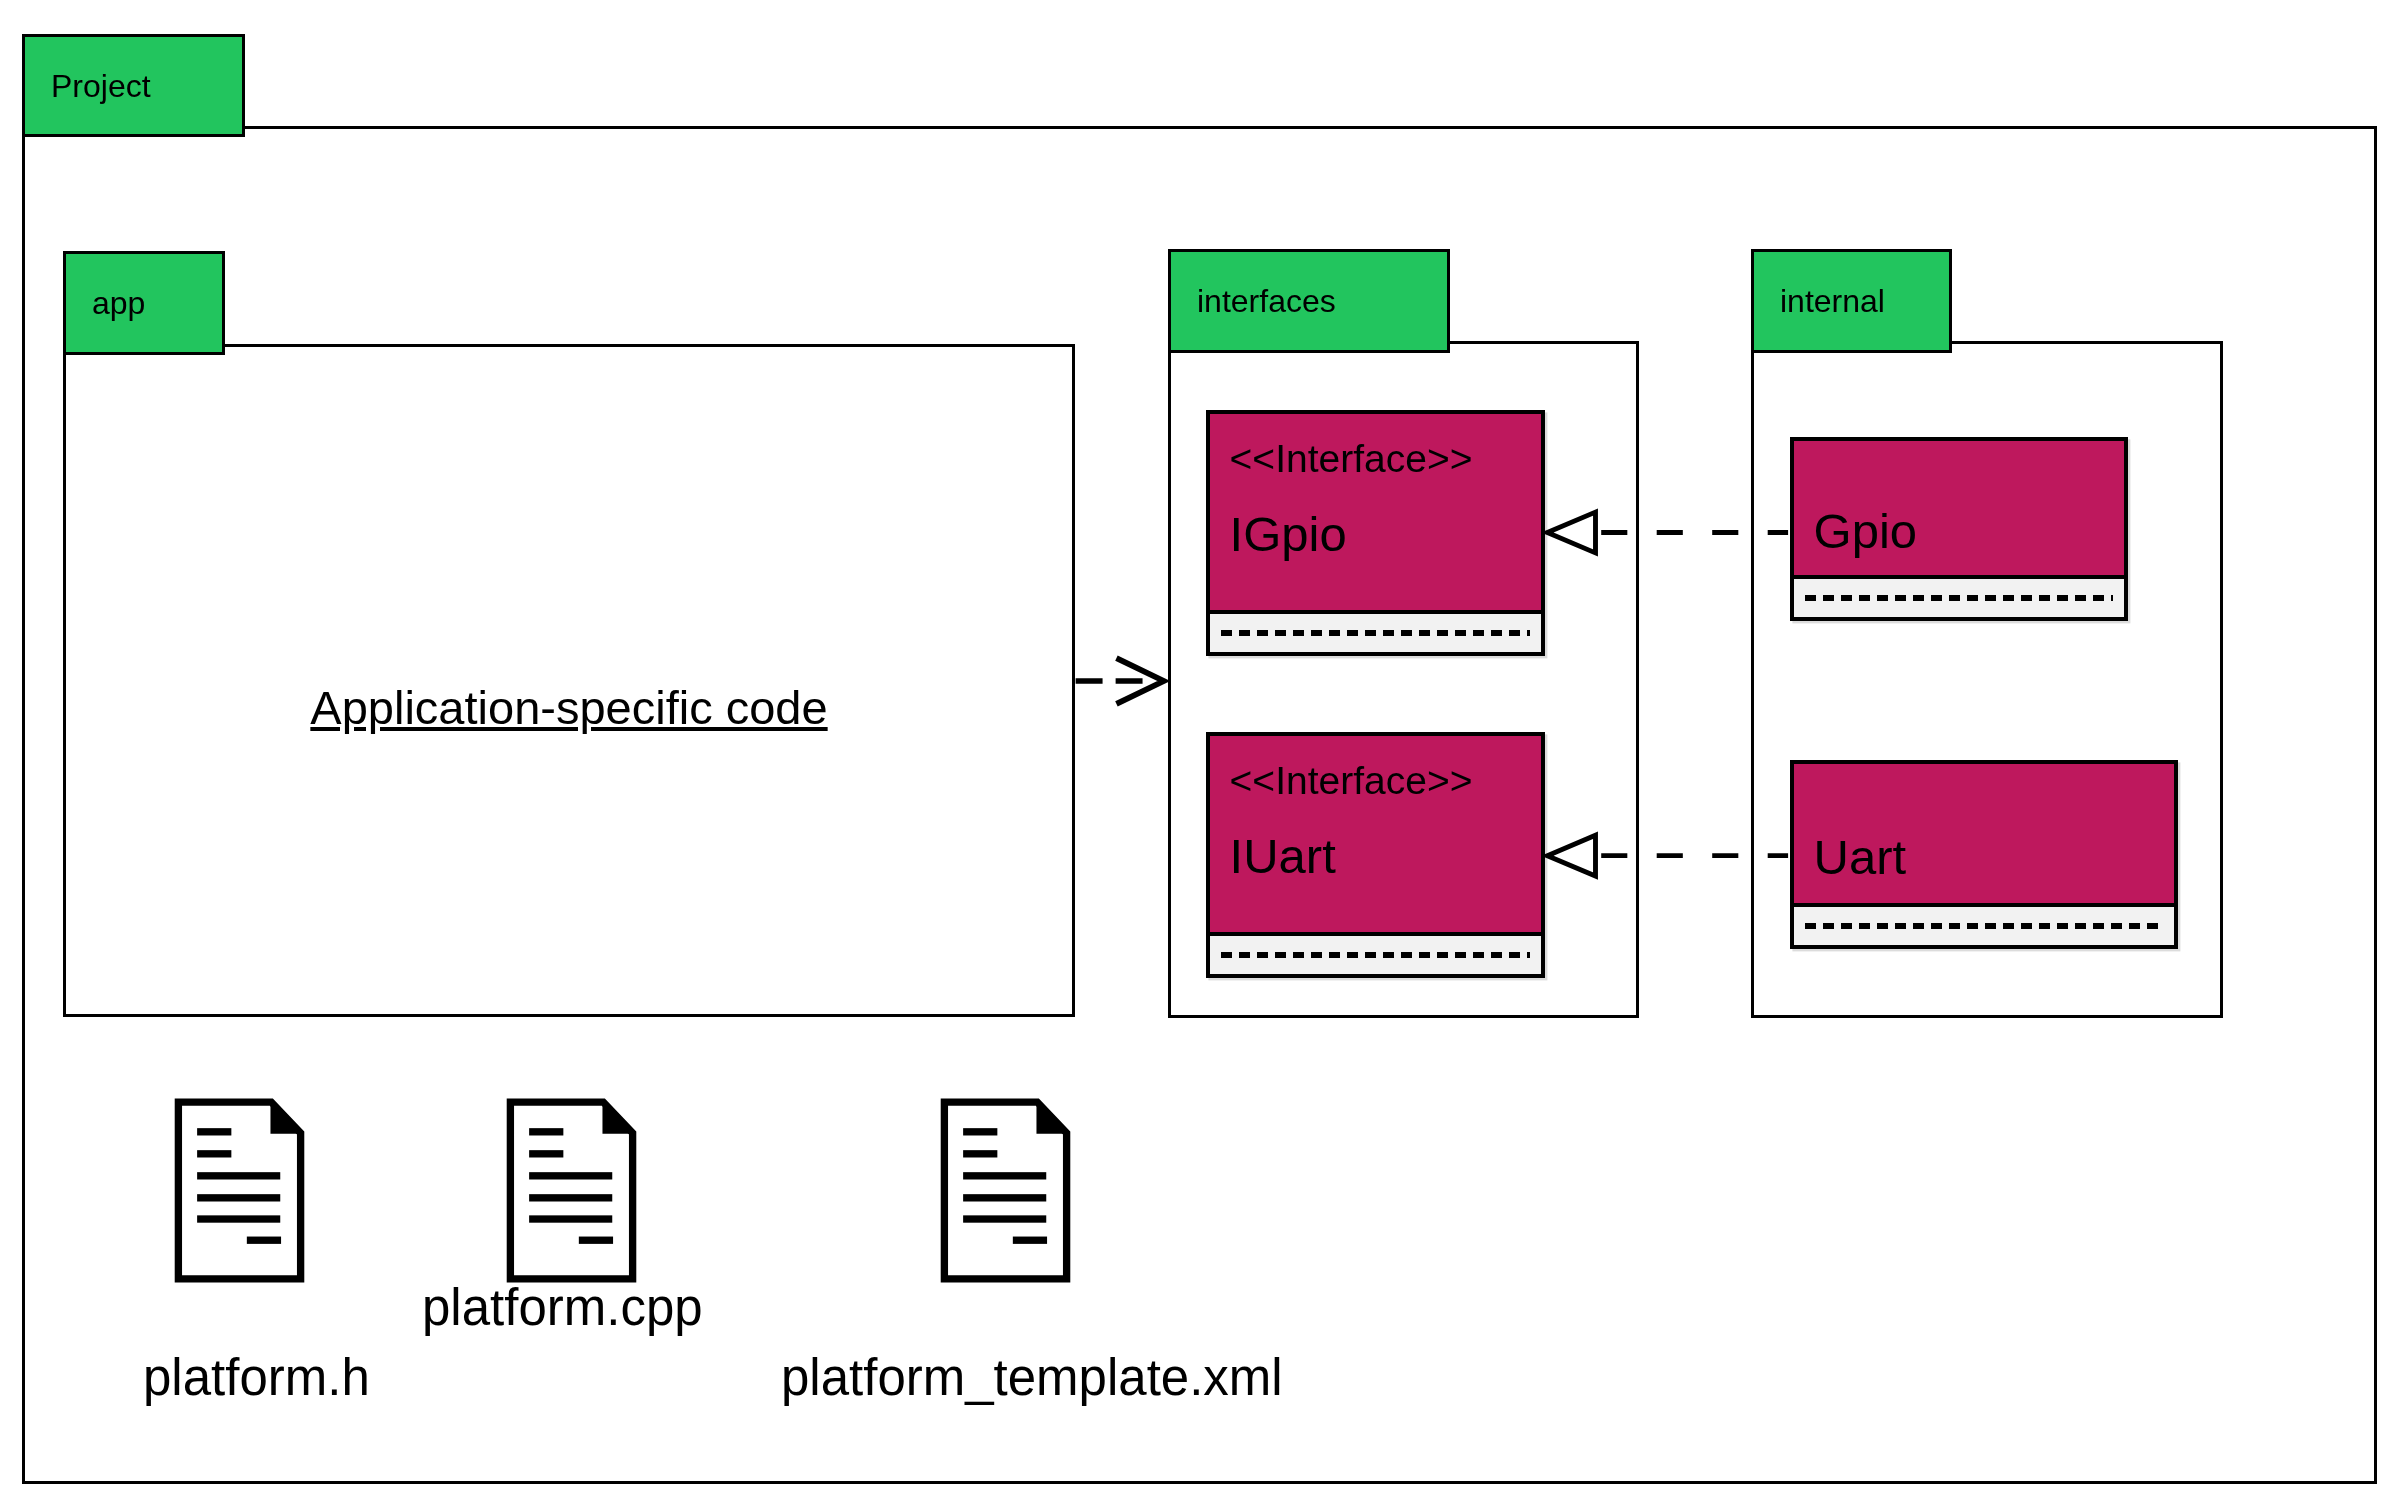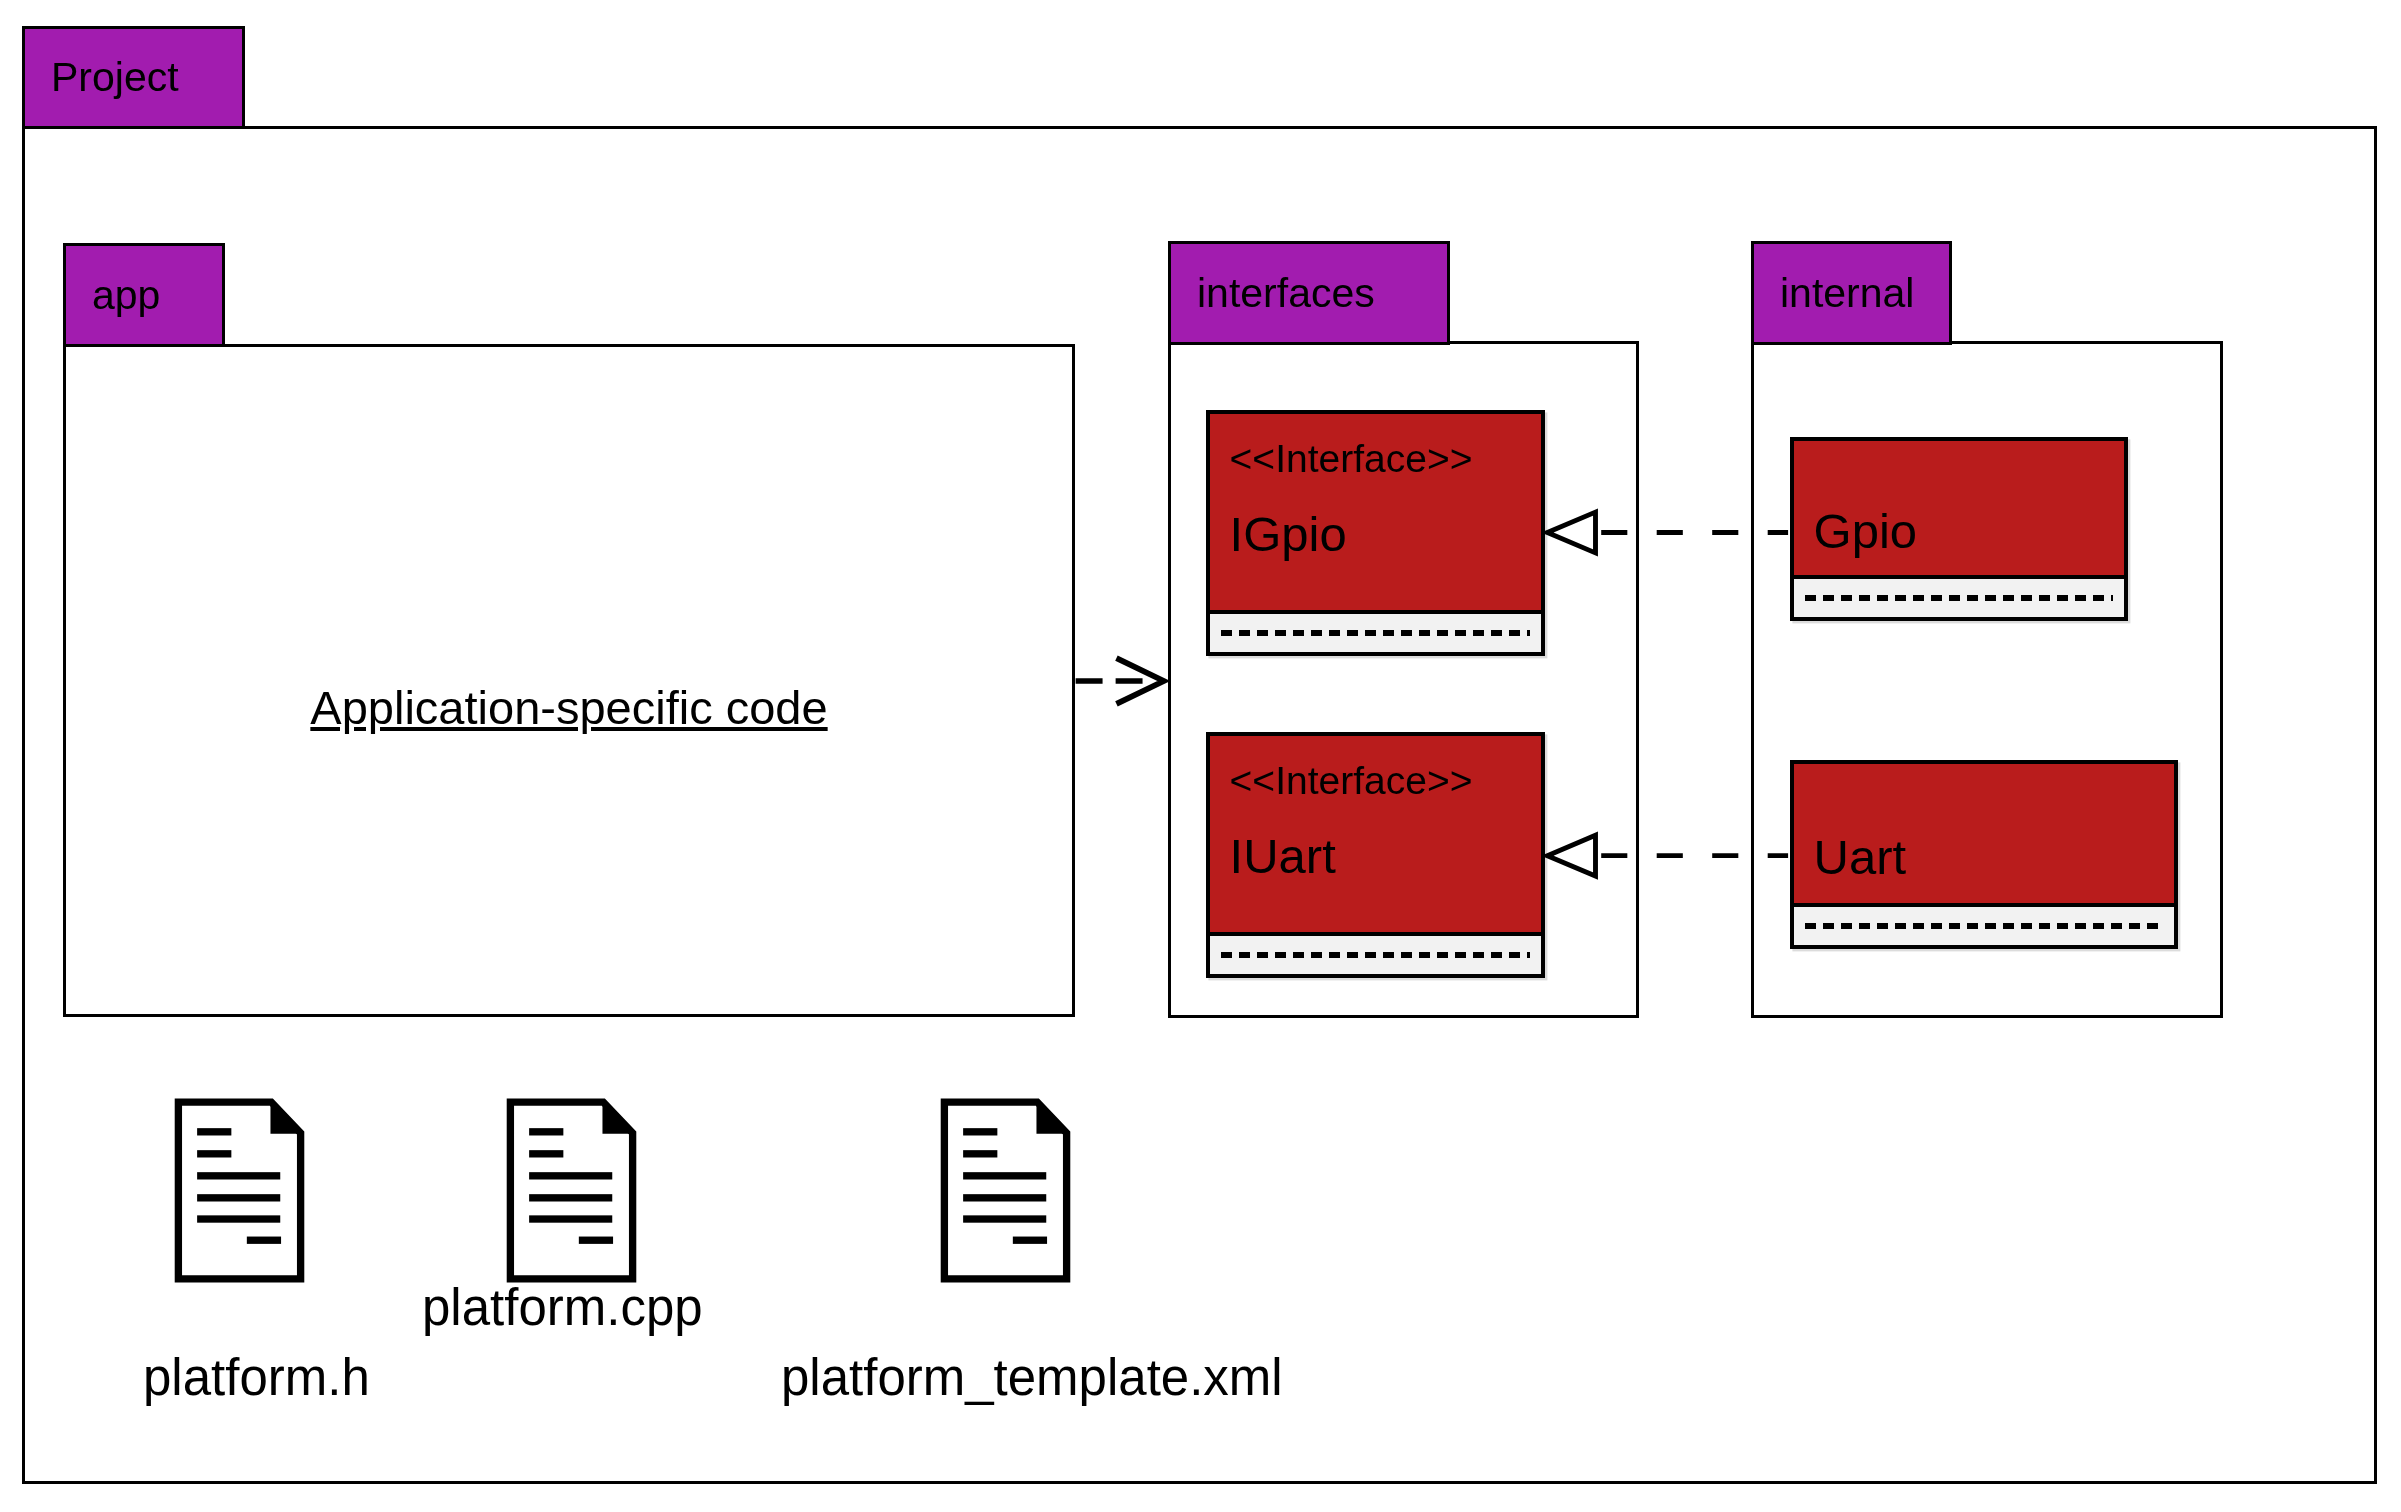--- a/index.html
+++ b/index.html
@@ -19,13 +19,14 @@
   }
   .pkg-tab{
     position:absolute;
-    background:#a21caf;
+    background:#22c55e;
     border:3.3px solid #000;
     box-sizing:border-box;
     display:flex;align-items:center;
     padding-left:26px;
-    font-size:41px;
+    font-size:32px;
     line-height:1;
+    margin-top:8px;
   }
   .cls{
     position:absolute;

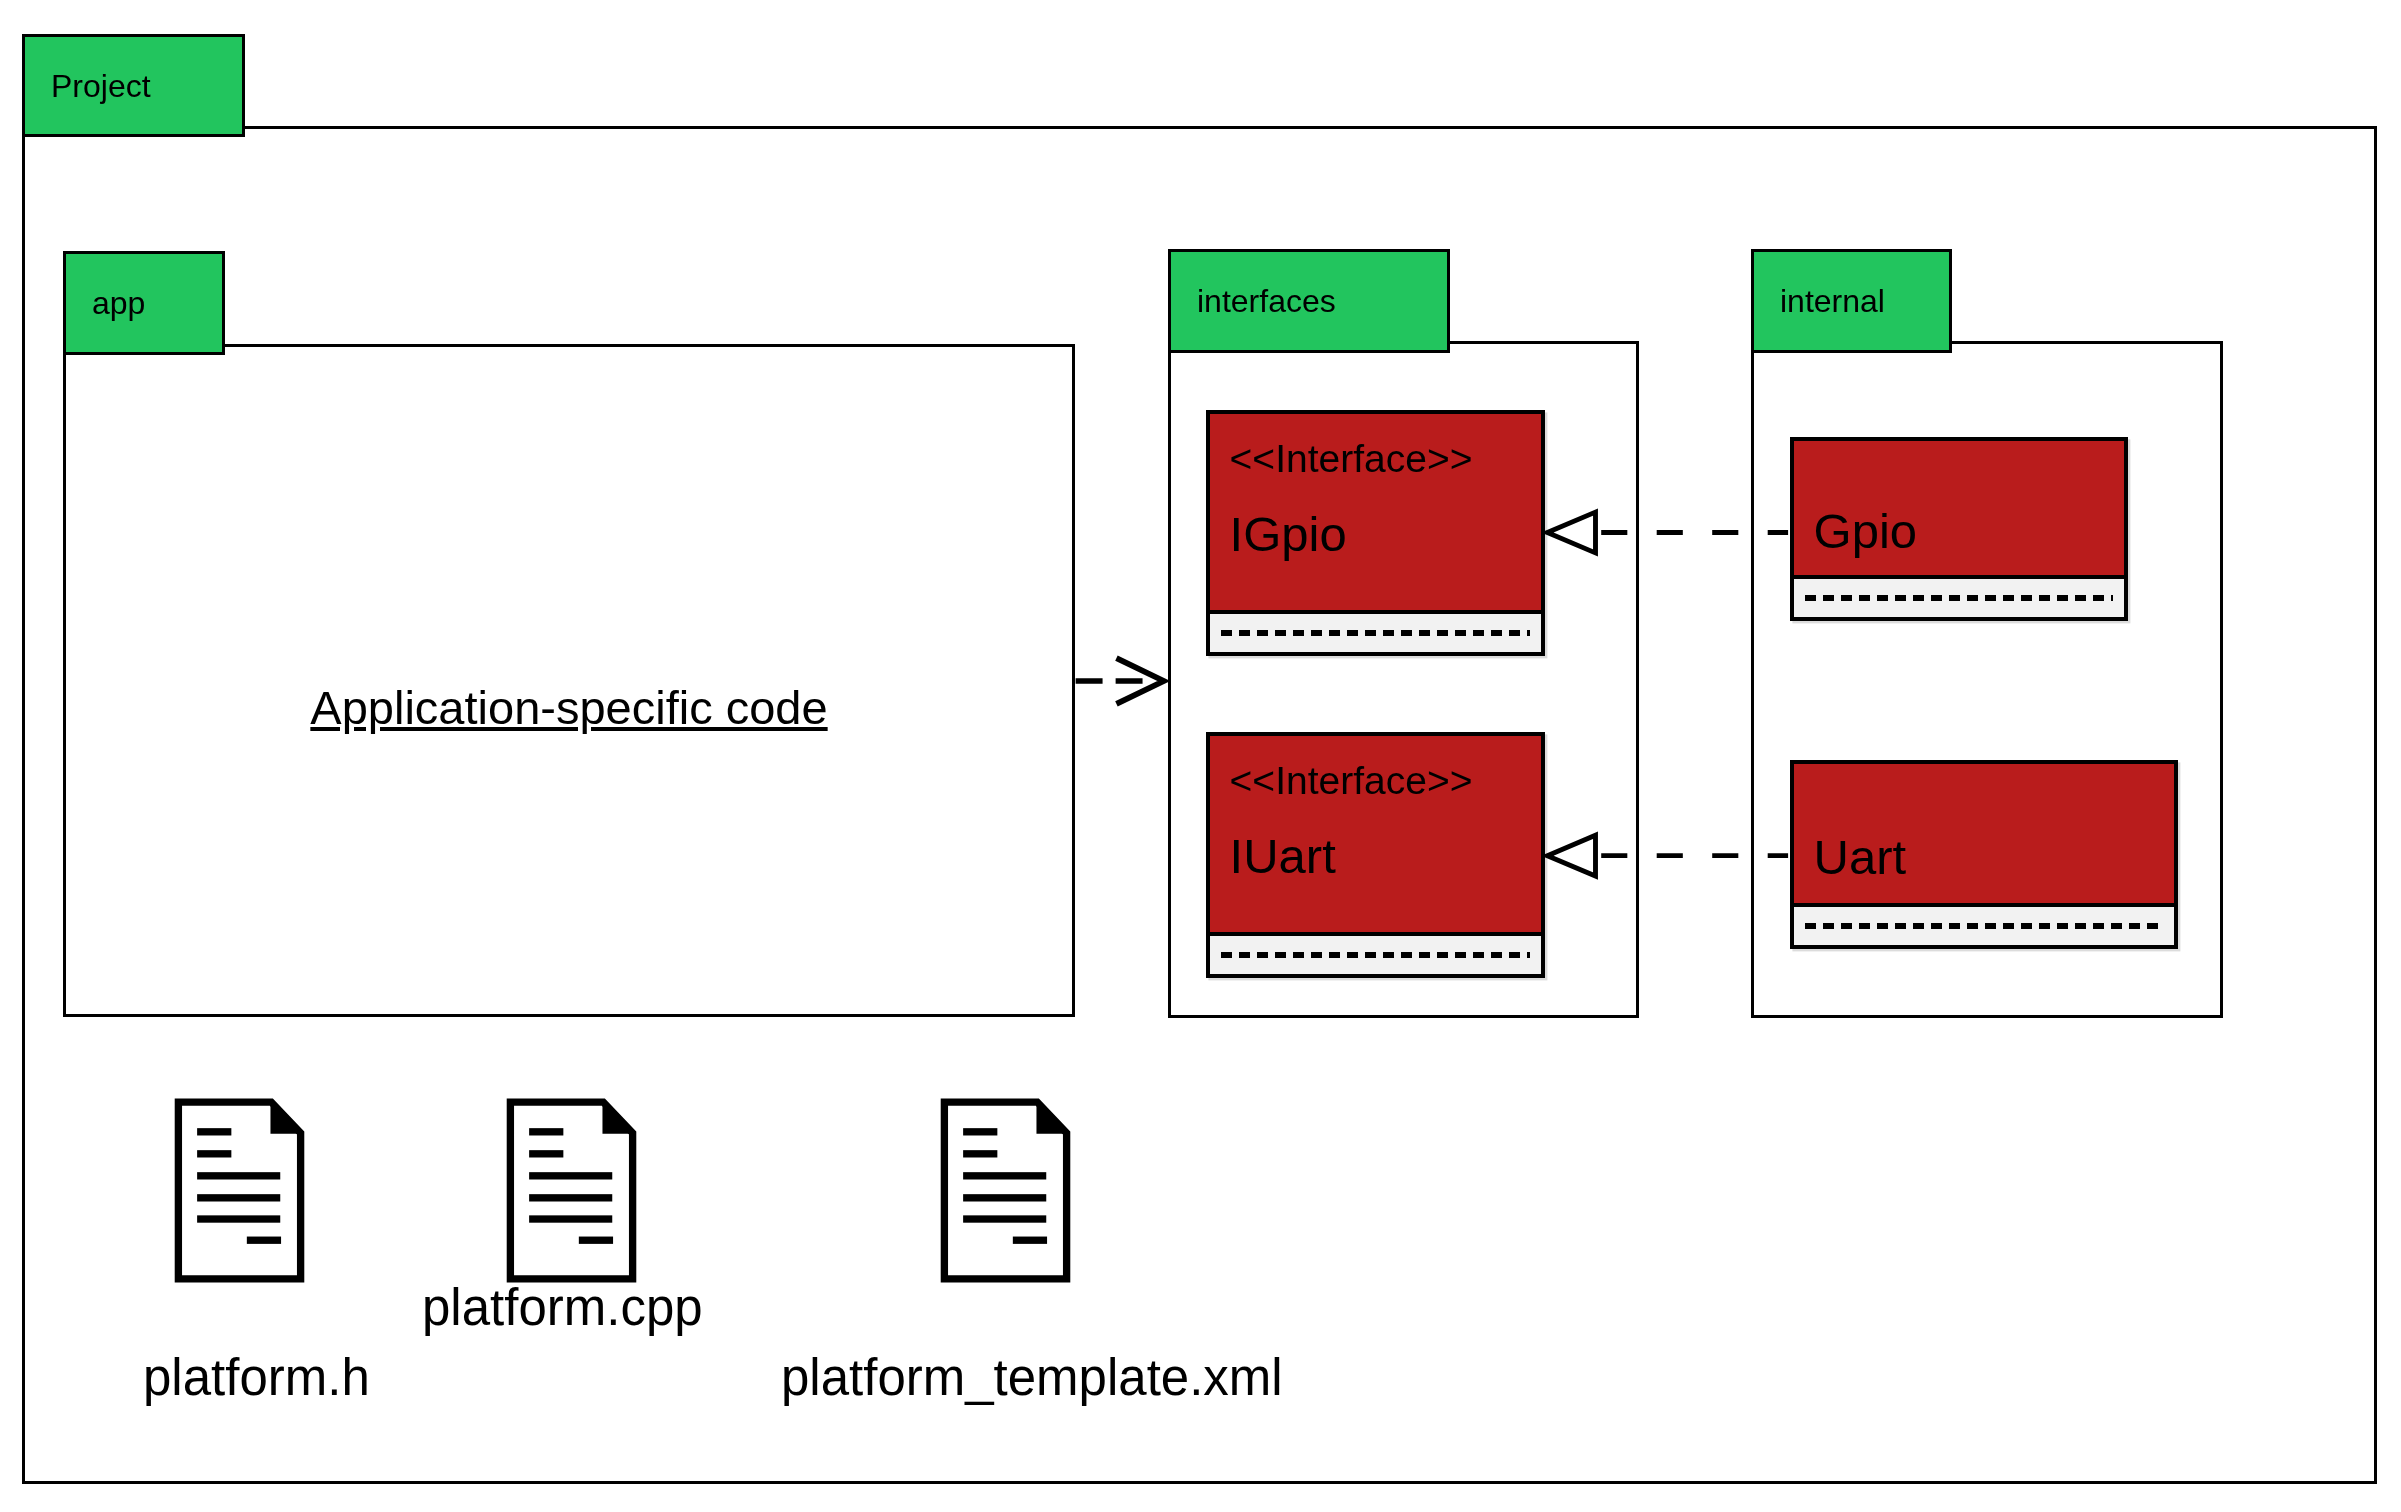--- a/index.html
+++ b/index.html
@@ -30,7 +30,7 @@
   }
   .cls{
     position:absolute;
-    background:#b91c1c;
+    background:#be185d;
     border:4.1px solid #000;
     box-sizing:border-box;
     display:flex;flex-direction:column;

